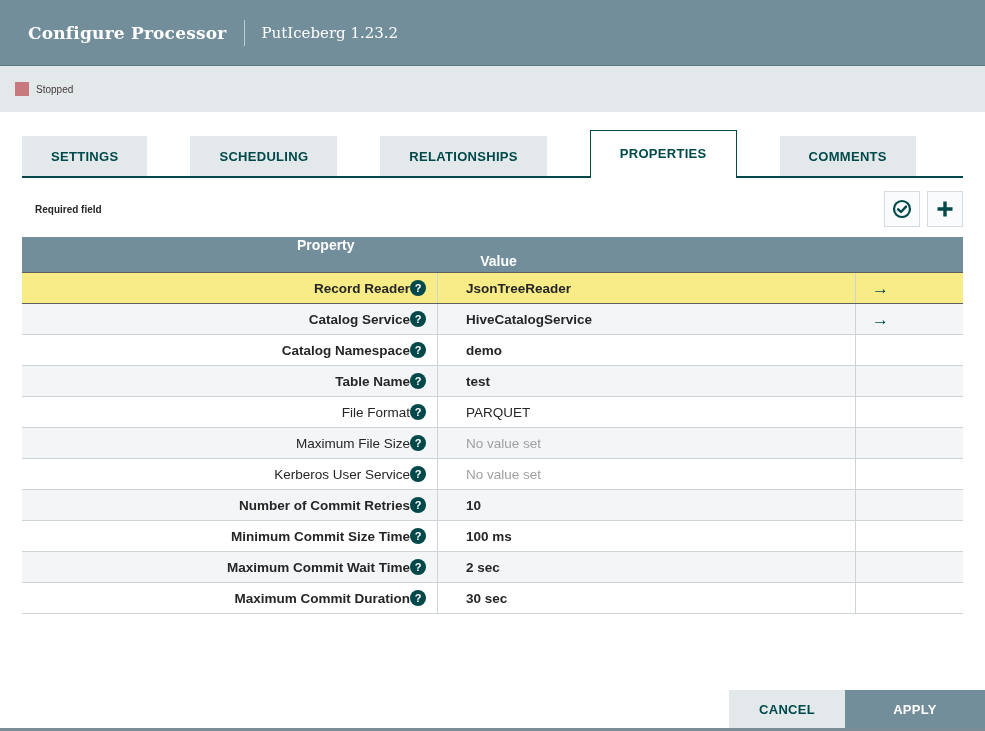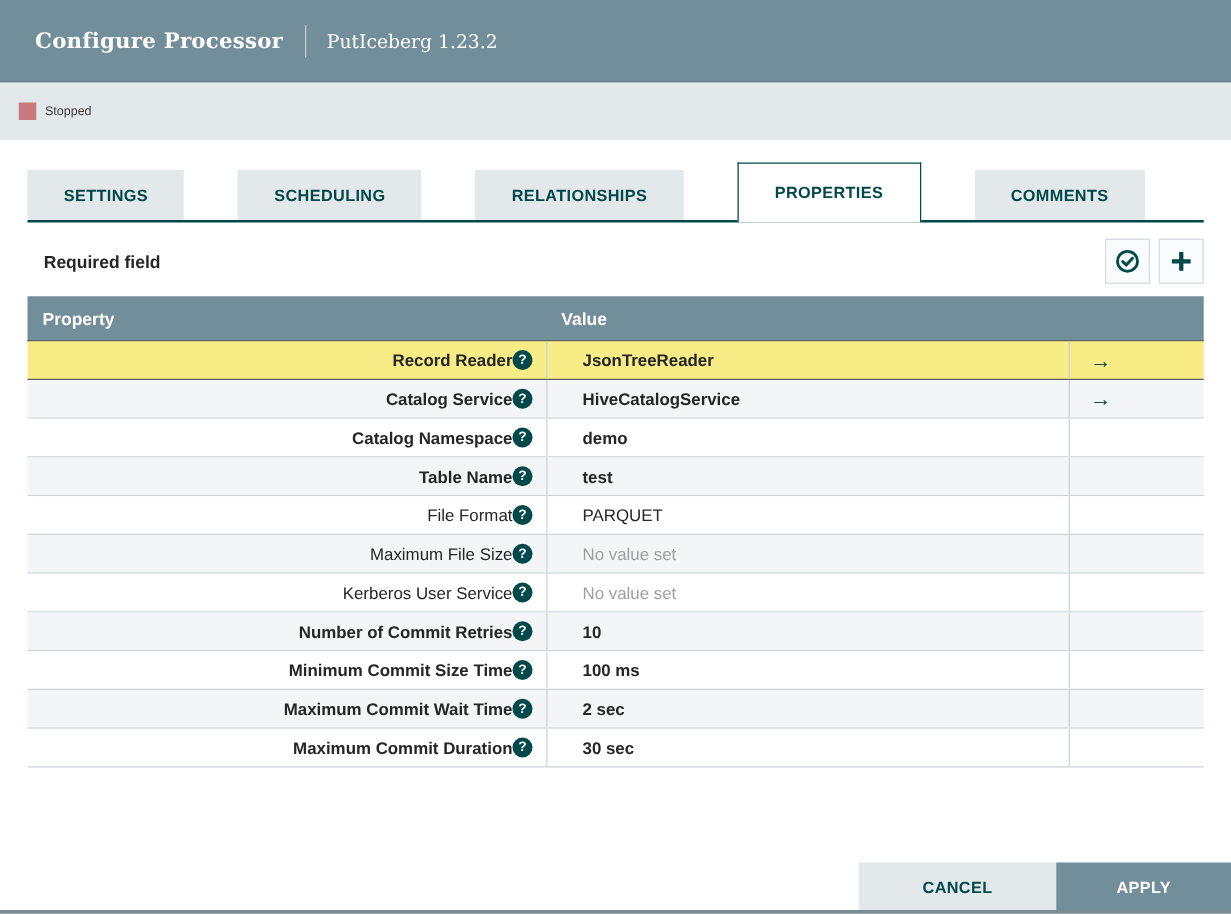--- a/index.html
+++ b/index.html
@@ -109,7 +109,7 @@
     justify-content: space-between;
   }
   .required-label {
-    font-size: 14px;
+    font-size: 10px;
     font-weight: bold;
     color: #262626;
     padding-left: 13px;

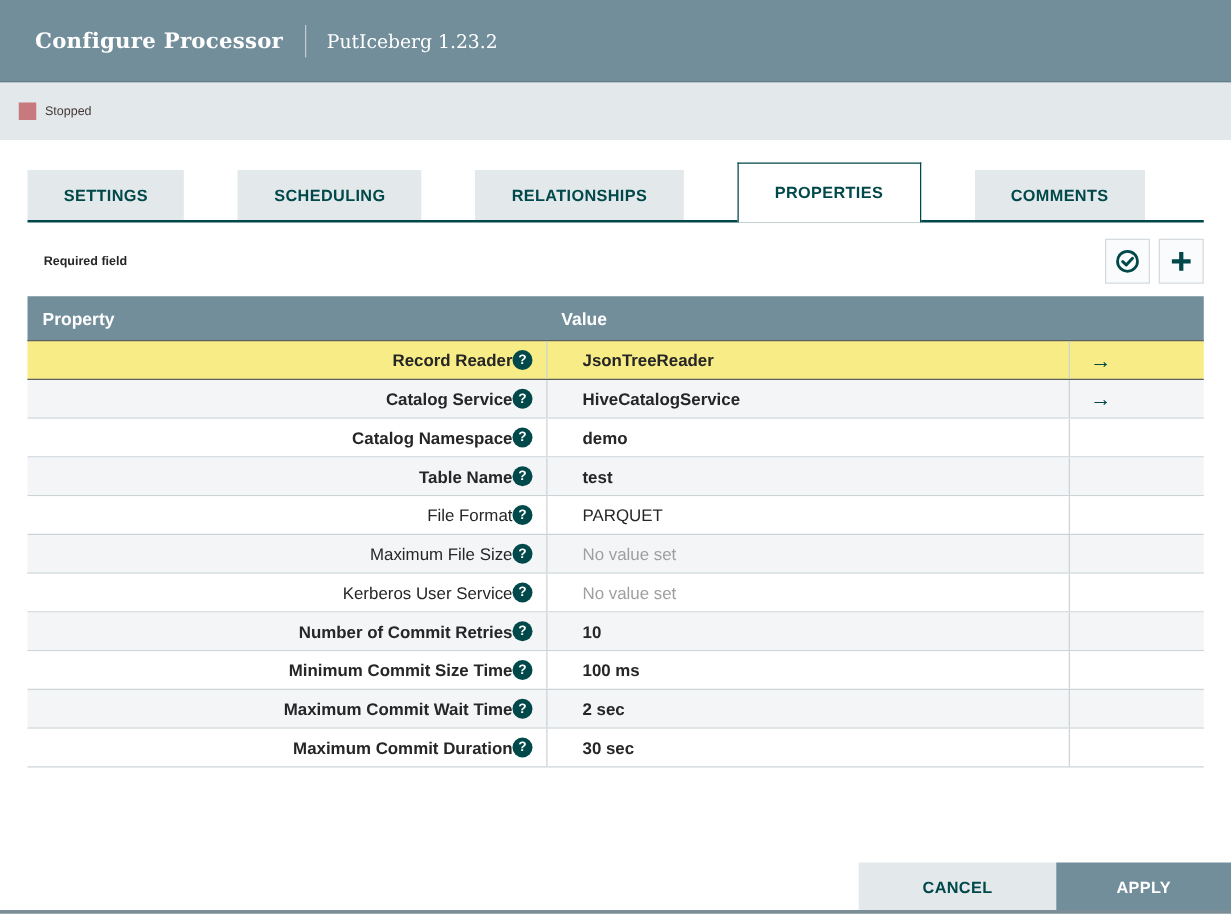--- a/index.html
+++ b/index.html
@@ -137,6 +137,7 @@
     font-size: 14px;
     font-weight: bold;
     align-items: center;
+    flex-direction: column;
   }
   .pt-header .col-property { width: 415px; padding-left: 12px; }
   .pt-header .col-value { flex: 1; padding-left: 12px; }

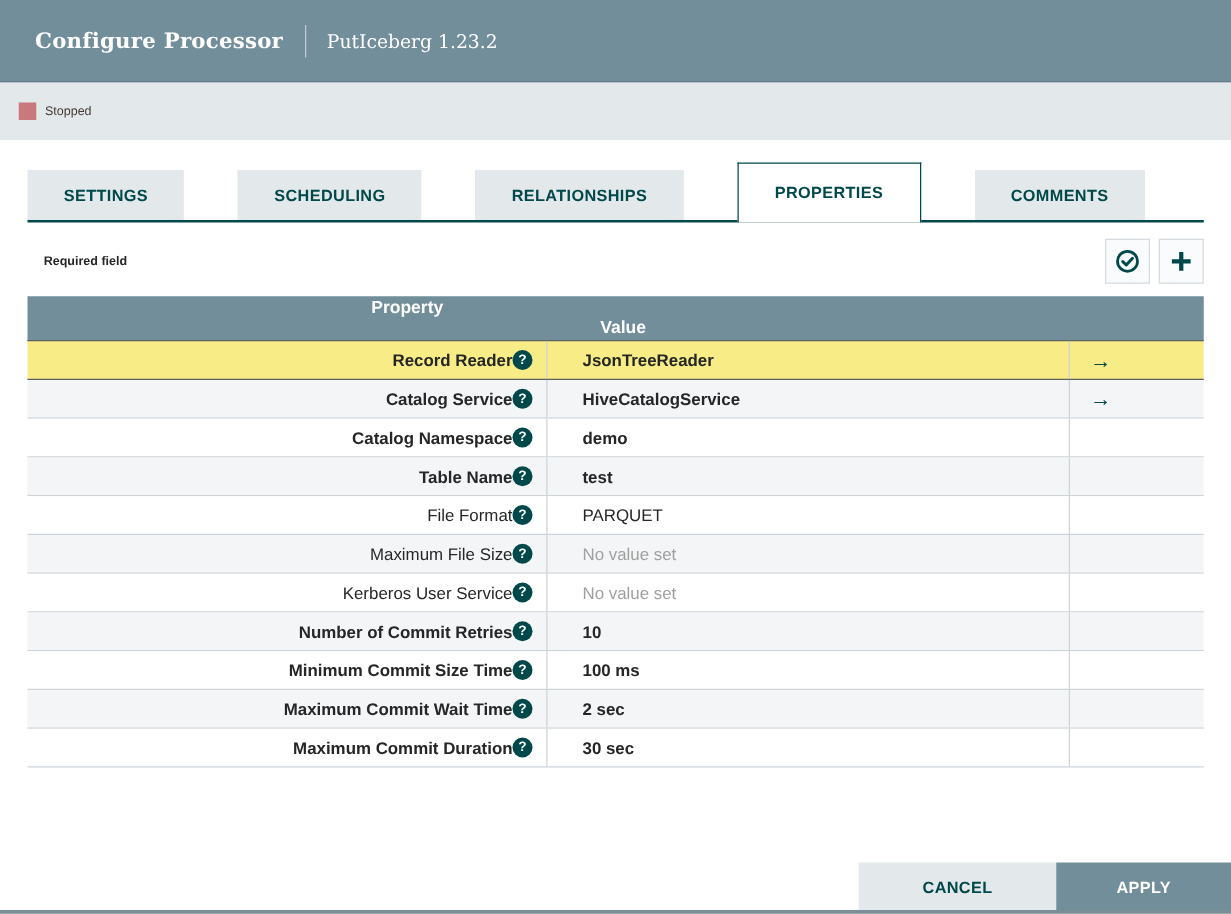--- a/index.html
+++ b/index.html
@@ -221,7 +221,7 @@
     letter-spacing: 0.3px;
     cursor: pointer;
   }
-  .btn-cancel { width: 158px; background: #E3E8EB; color: #004849; }
+  .btn-cancel { width: 116px; background: #E3E8EB; color: #004849; }
   .btn-apply  { width: 140px; background: #728E9B; color: #ffffff; }
   .bottom-strip {
     position: absolute;

